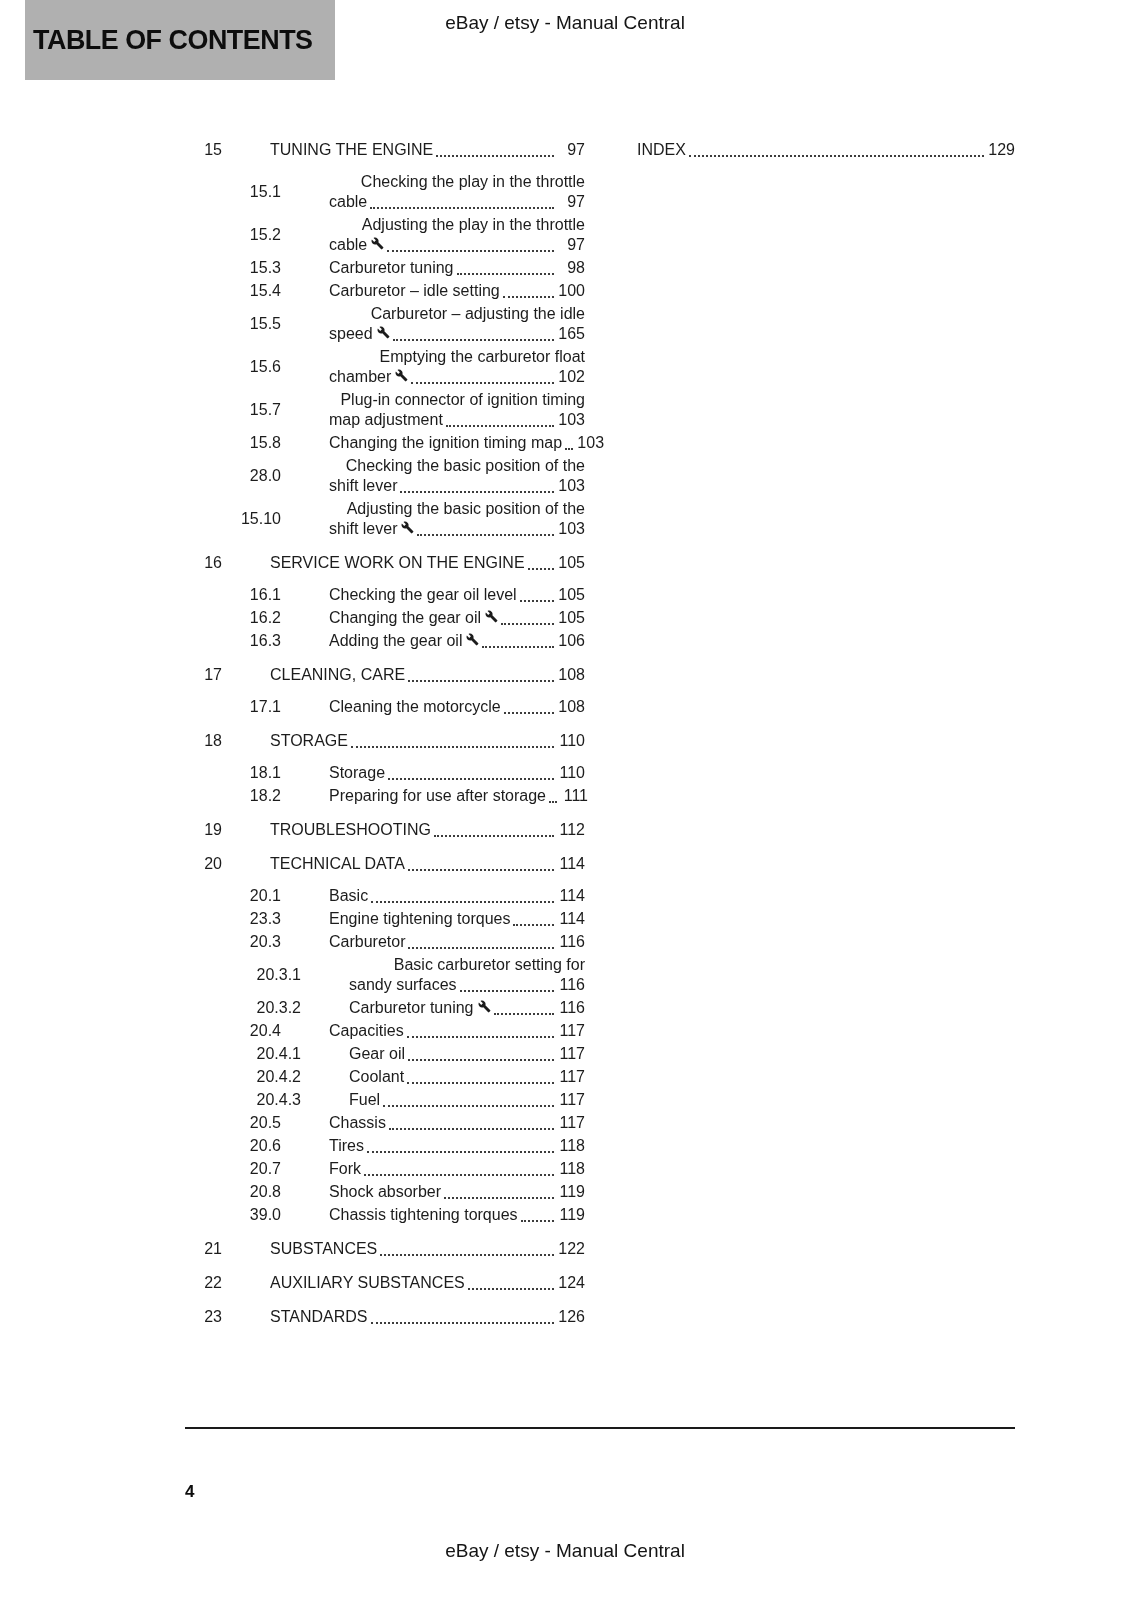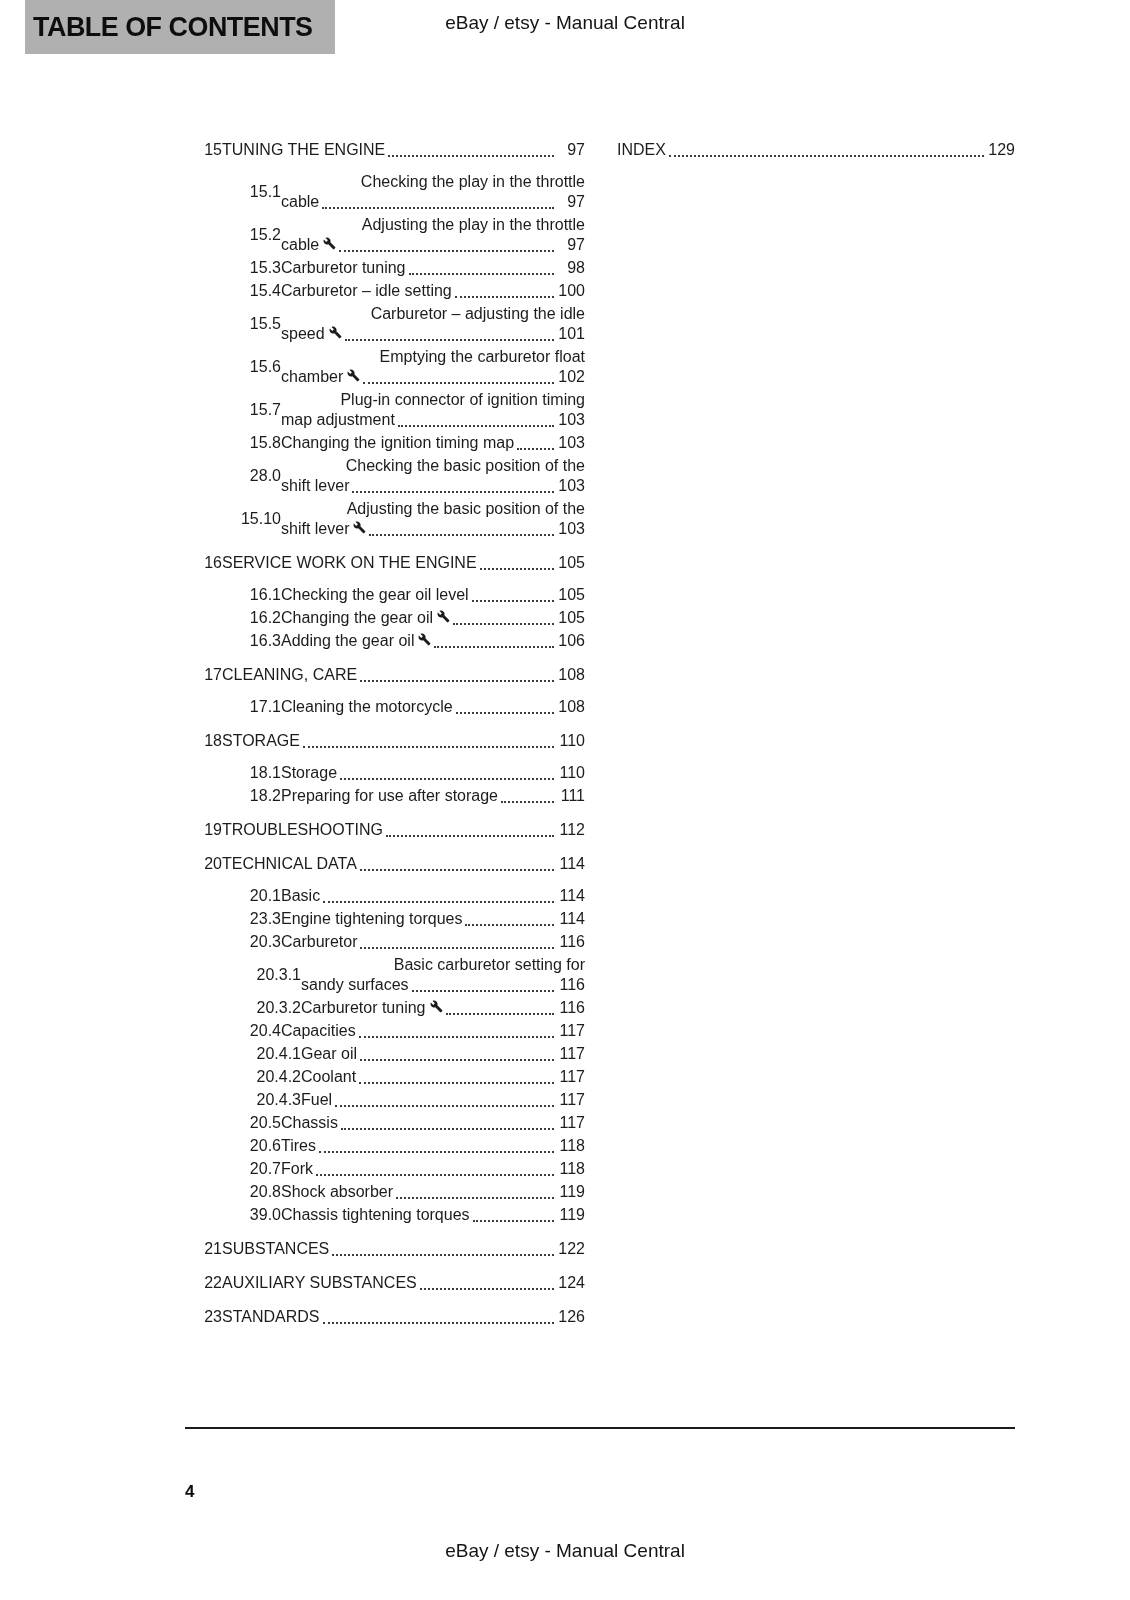--- a/index.html
+++ b/index.html
@@ -14,7 +14,7 @@
   .toc-label-box {
     position: absolute;
     left: 25px; top: 0;
-    width: 310px; height: 54px;
+    width: 310px; height: 80px;
     background: #b0b0b0;
     display: flex; align-items: center;
     padding-left: 8px;

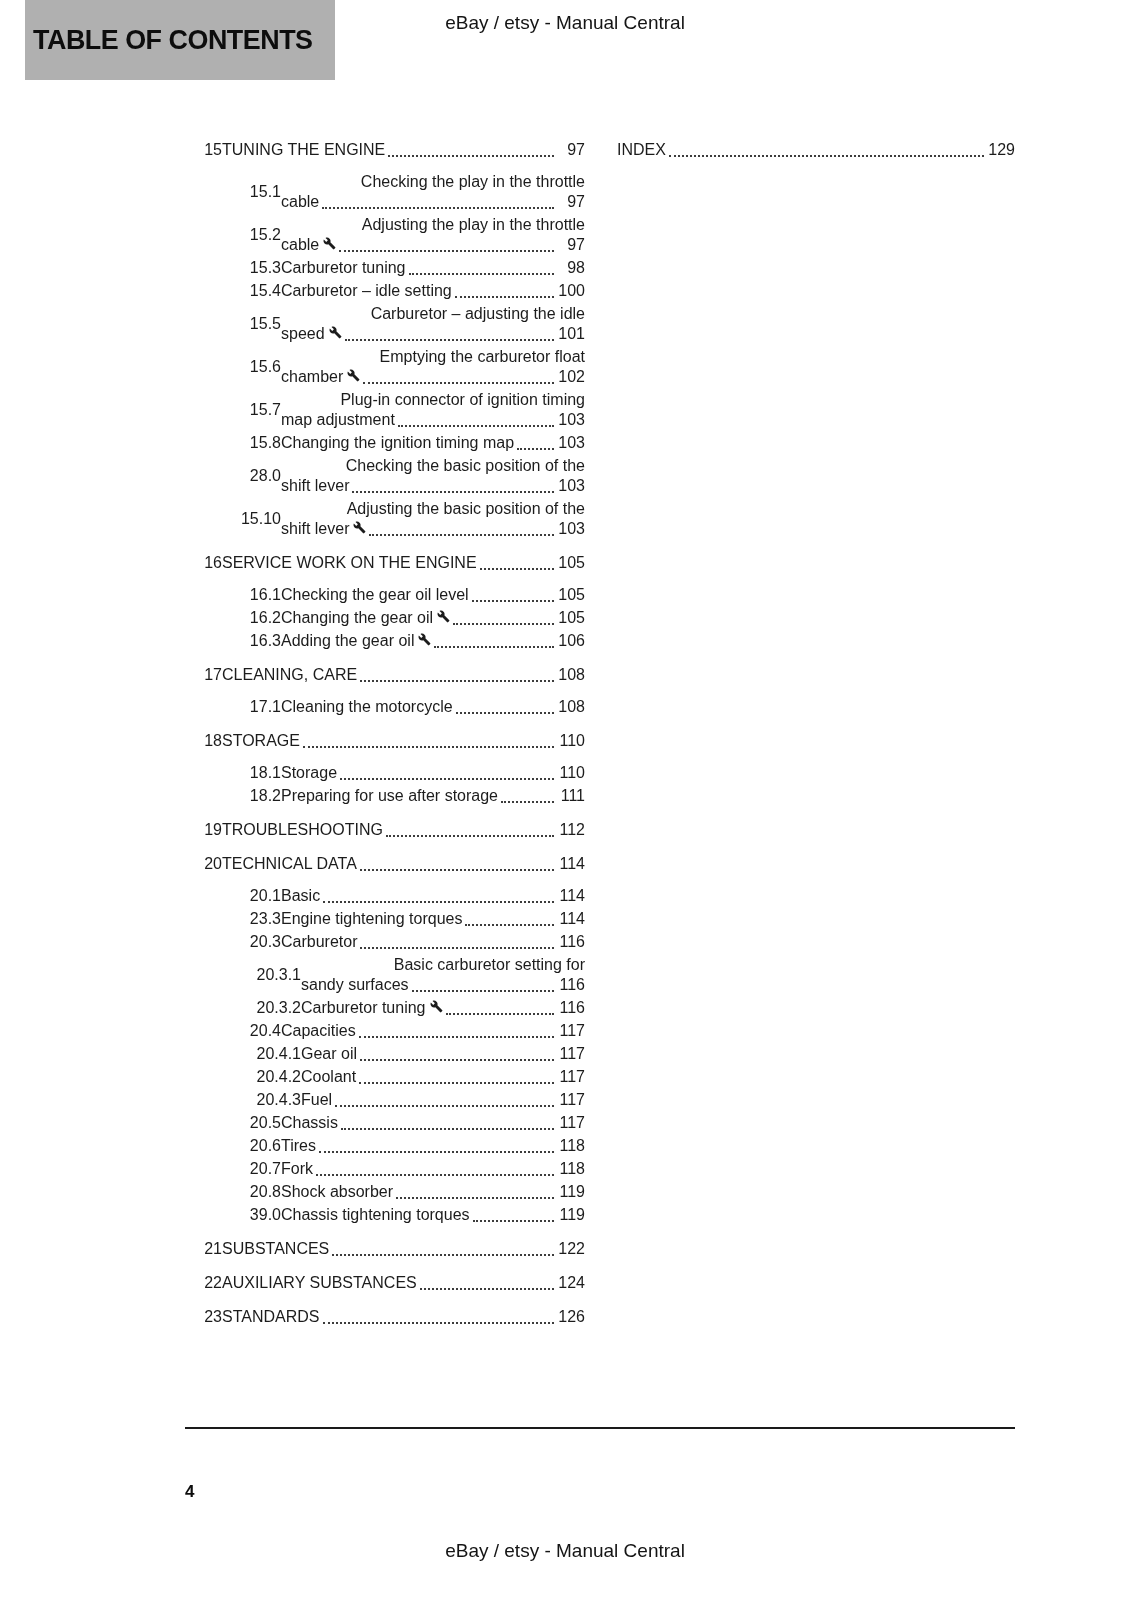--- a/index.html
+++ b/index.html
@@ -46,7 +46,7 @@
   .col-left  { left: 185px; width: 400px; }
   .col-right { left: 617px; width: 398px; }
 
-  .row { display: flex; margin-bottom: 3px; }
+  .row { display: flex; margin-bottom: 3px; gap: 28px; }
   .row.level0 { margin-top: 14px; margin-bottom: 12px; }
   .row.level1, .row.level2 { padding-left: 37px; align-items: center; }
   .row .num { flex: 0 0 auto; }

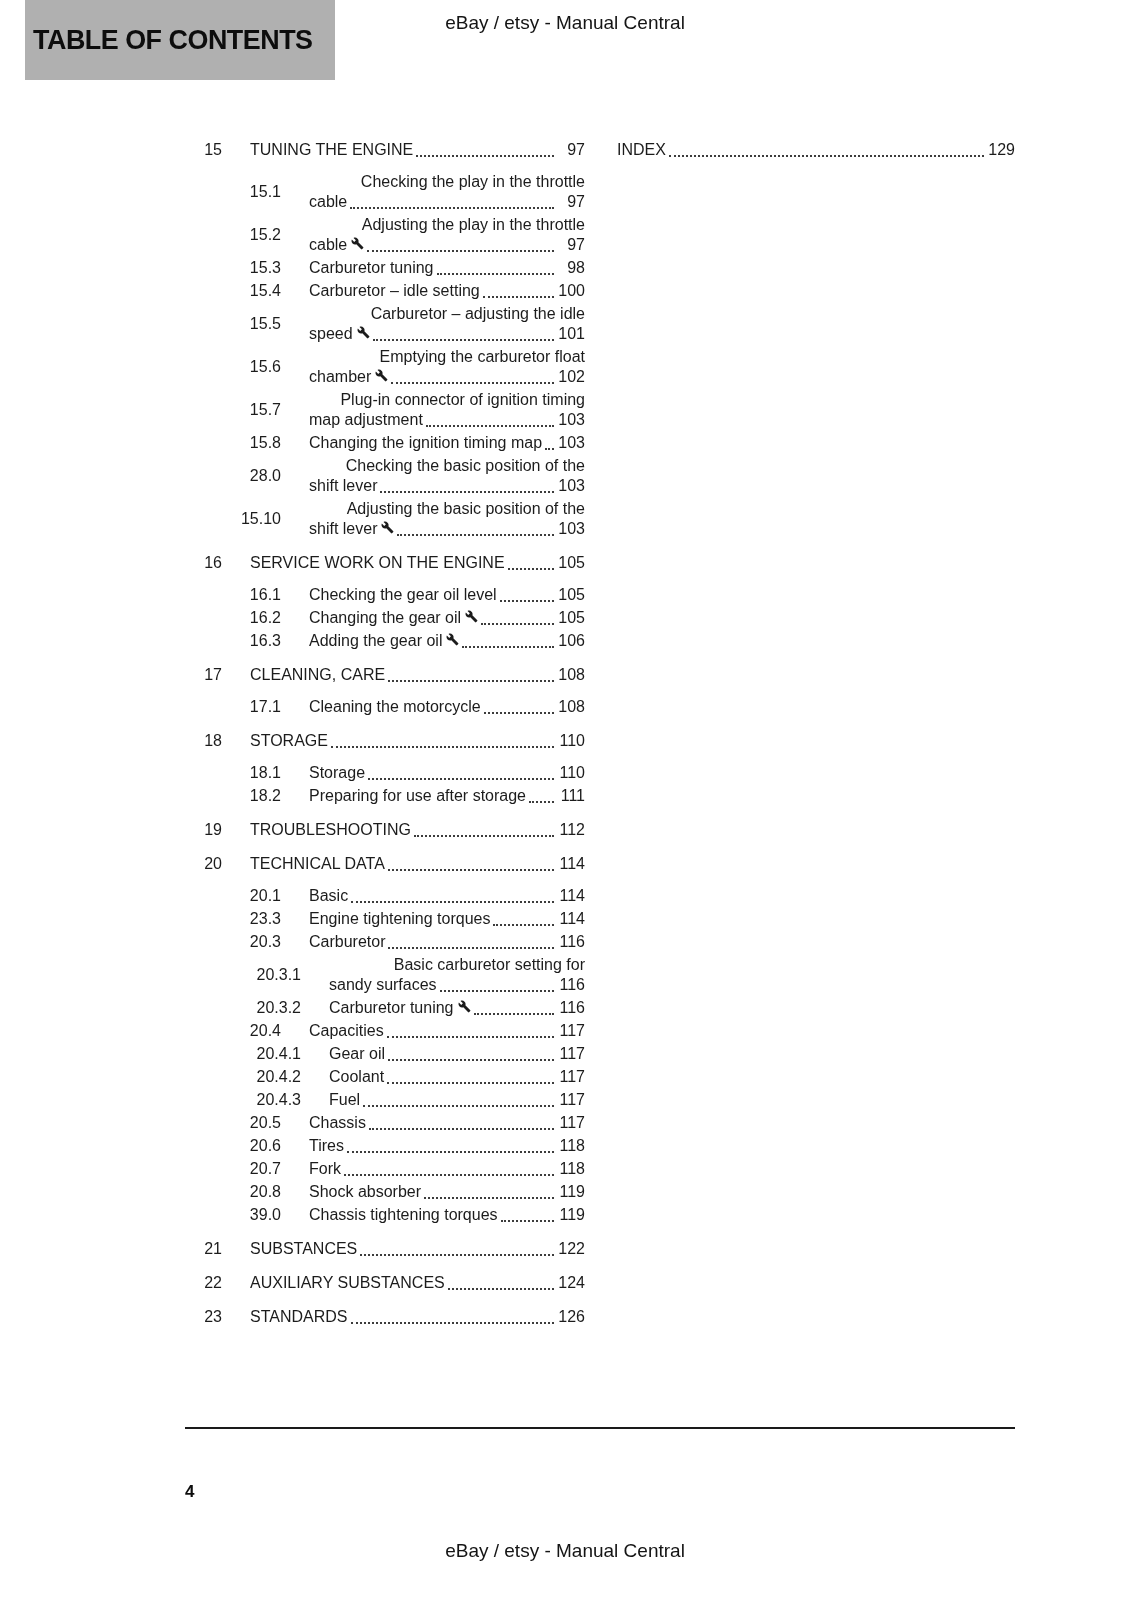--- a/index.html
+++ b/index.html
@@ -53,7 +53,7 @@
   .row.level0 .num { width: 37px; }
   .row.level1 .num { width: 59px; }
   .row.level2 .num { width: 79px; }
-  .row .body { flex: 1 1 auto; min-width: 0; }
+  .row .body { flex: 1 1 auto; min-width: 0; margin-left: 20px; }
   .lastline { display: flex; align-items: baseline; }
   .lastline .txt { white-space: nowrap; }
   .leader {

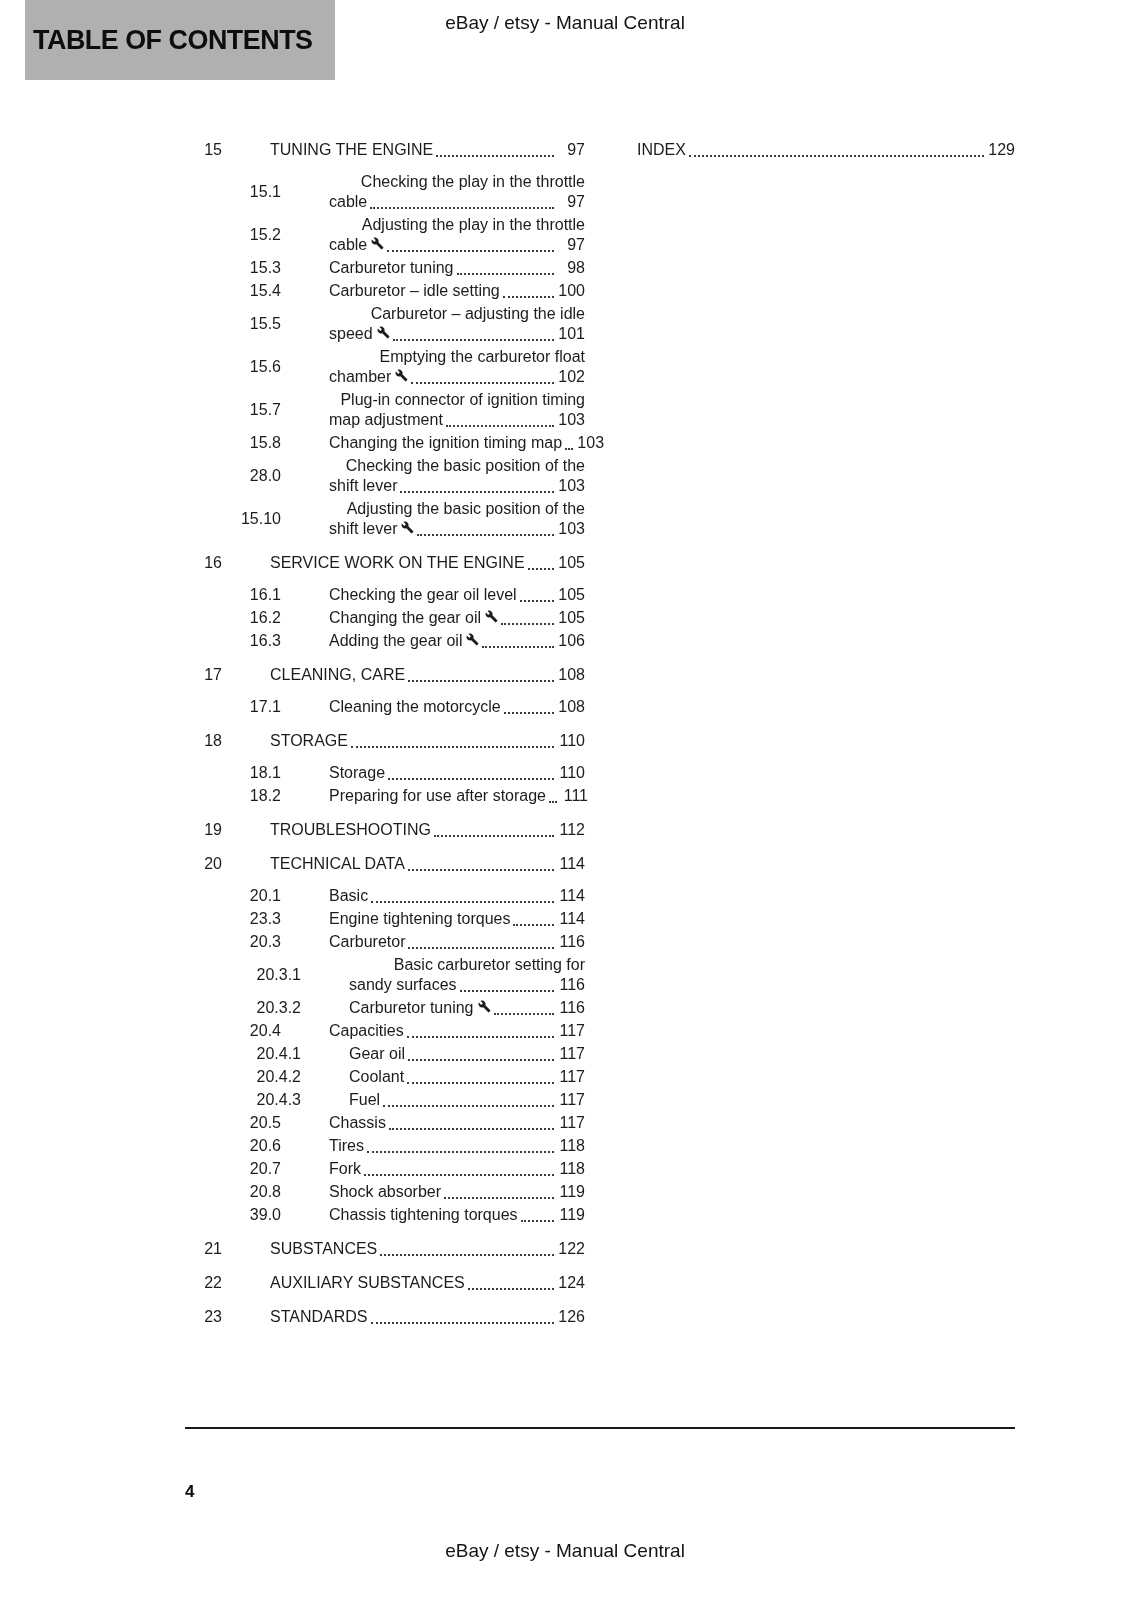--- a/index.html
+++ b/index.html
@@ -173,7 +173,7 @@
               <path d="M22.7 19l-9.1-9.1c.9-2.3.4-5-1.5-6.9-2-2-5-2.4-7.4-1.3L9 6 6 9 1.6 4.7C.4 7.1.9 10.1 2.9 12.1c1.9 1.9 4.6 2.4 6.9 1.5l9.1 9.1c.4.4 1 .4 1.4 0l2.3-2.3c.5-.4.5-1.1.1-1.4z"></path>
             </svg>
             <span class="leader"></span>
-            <span class="page">101</span>
+            <span class="page">165</span>
           </div>
         </div>
       </div>

